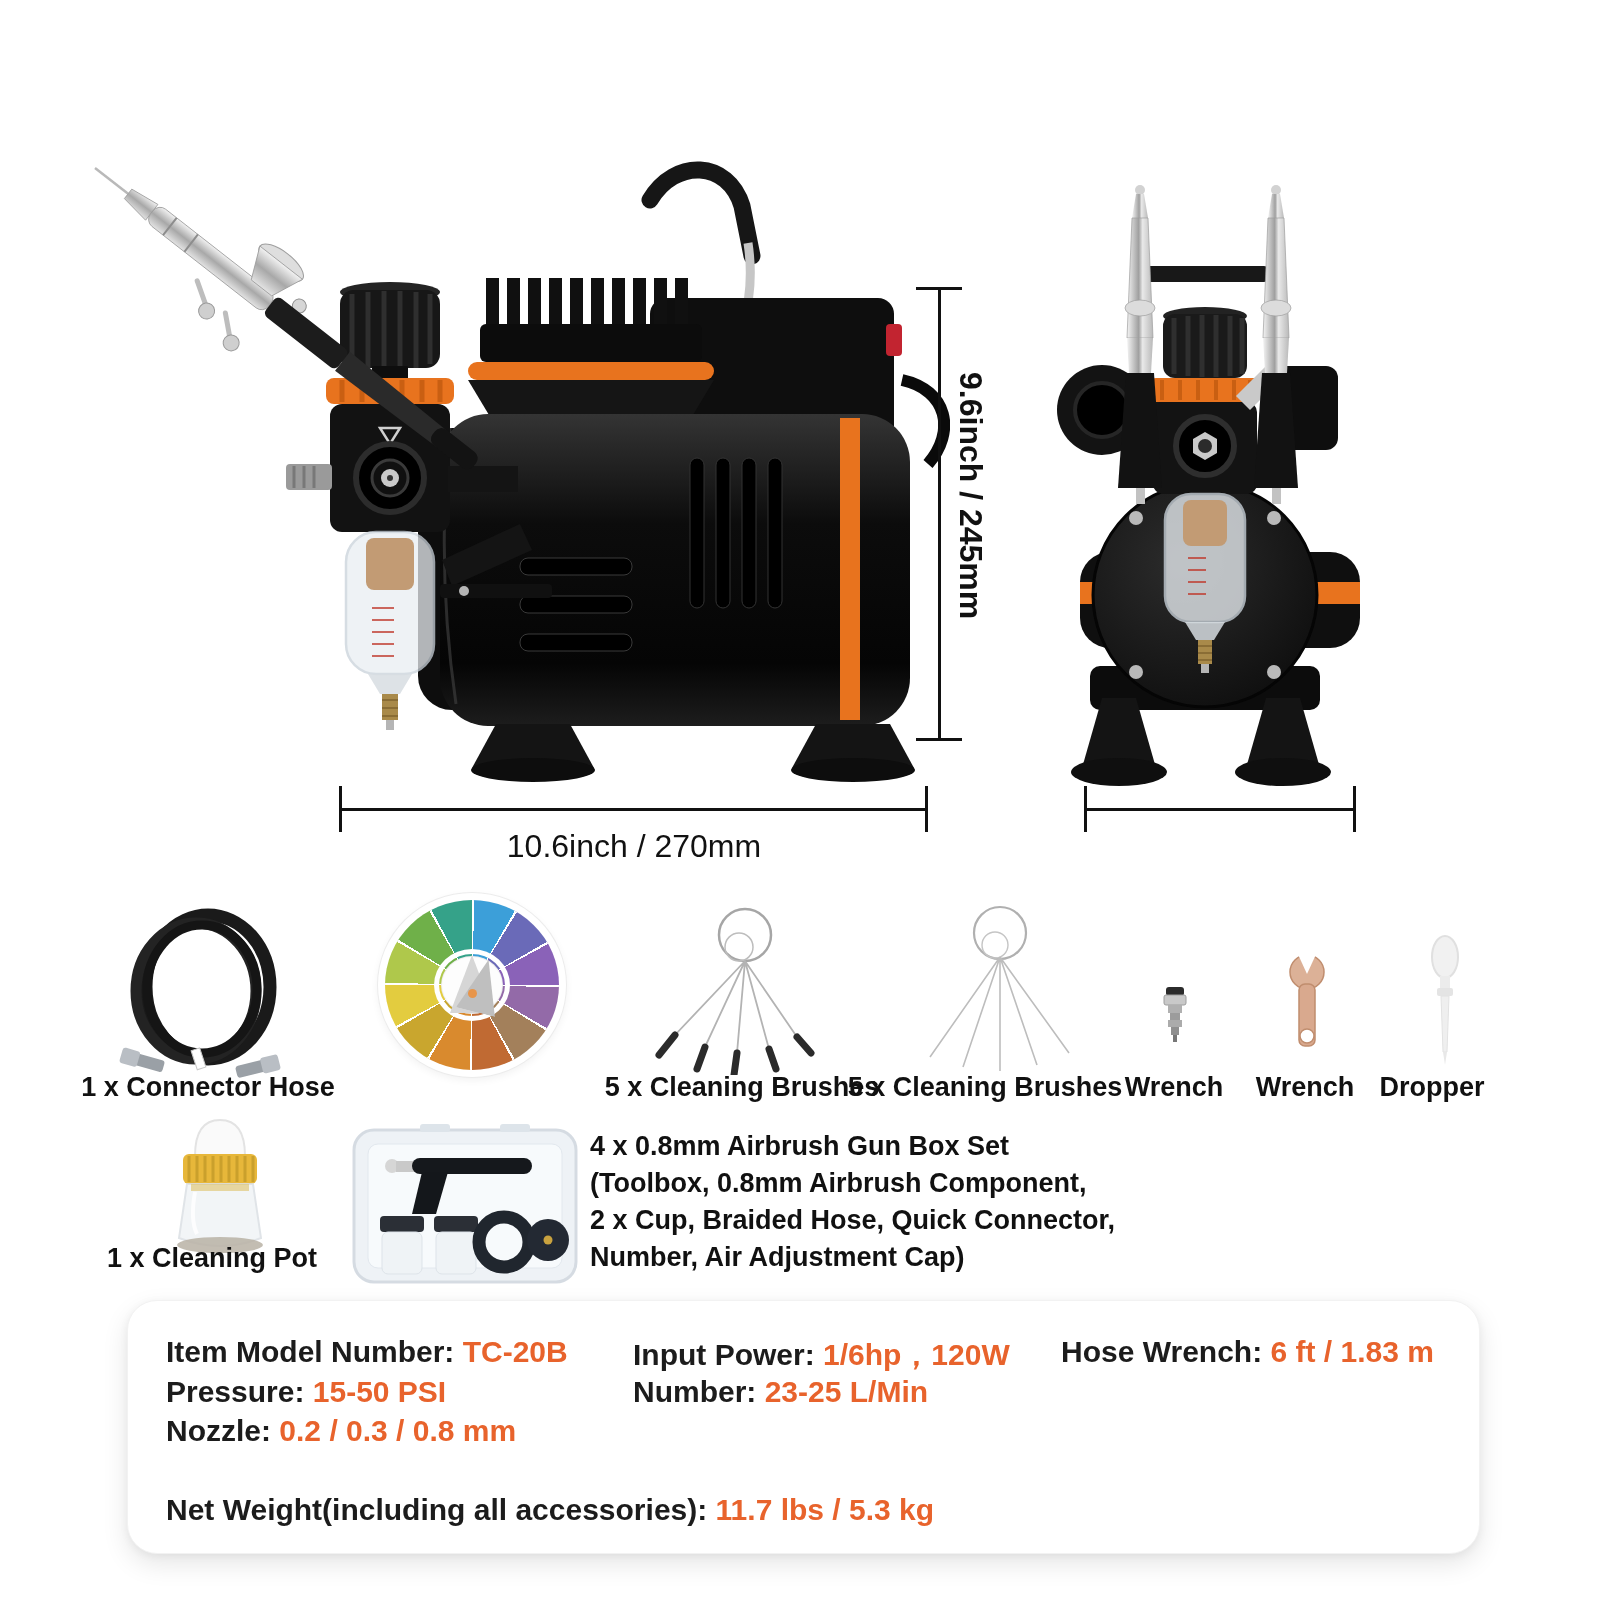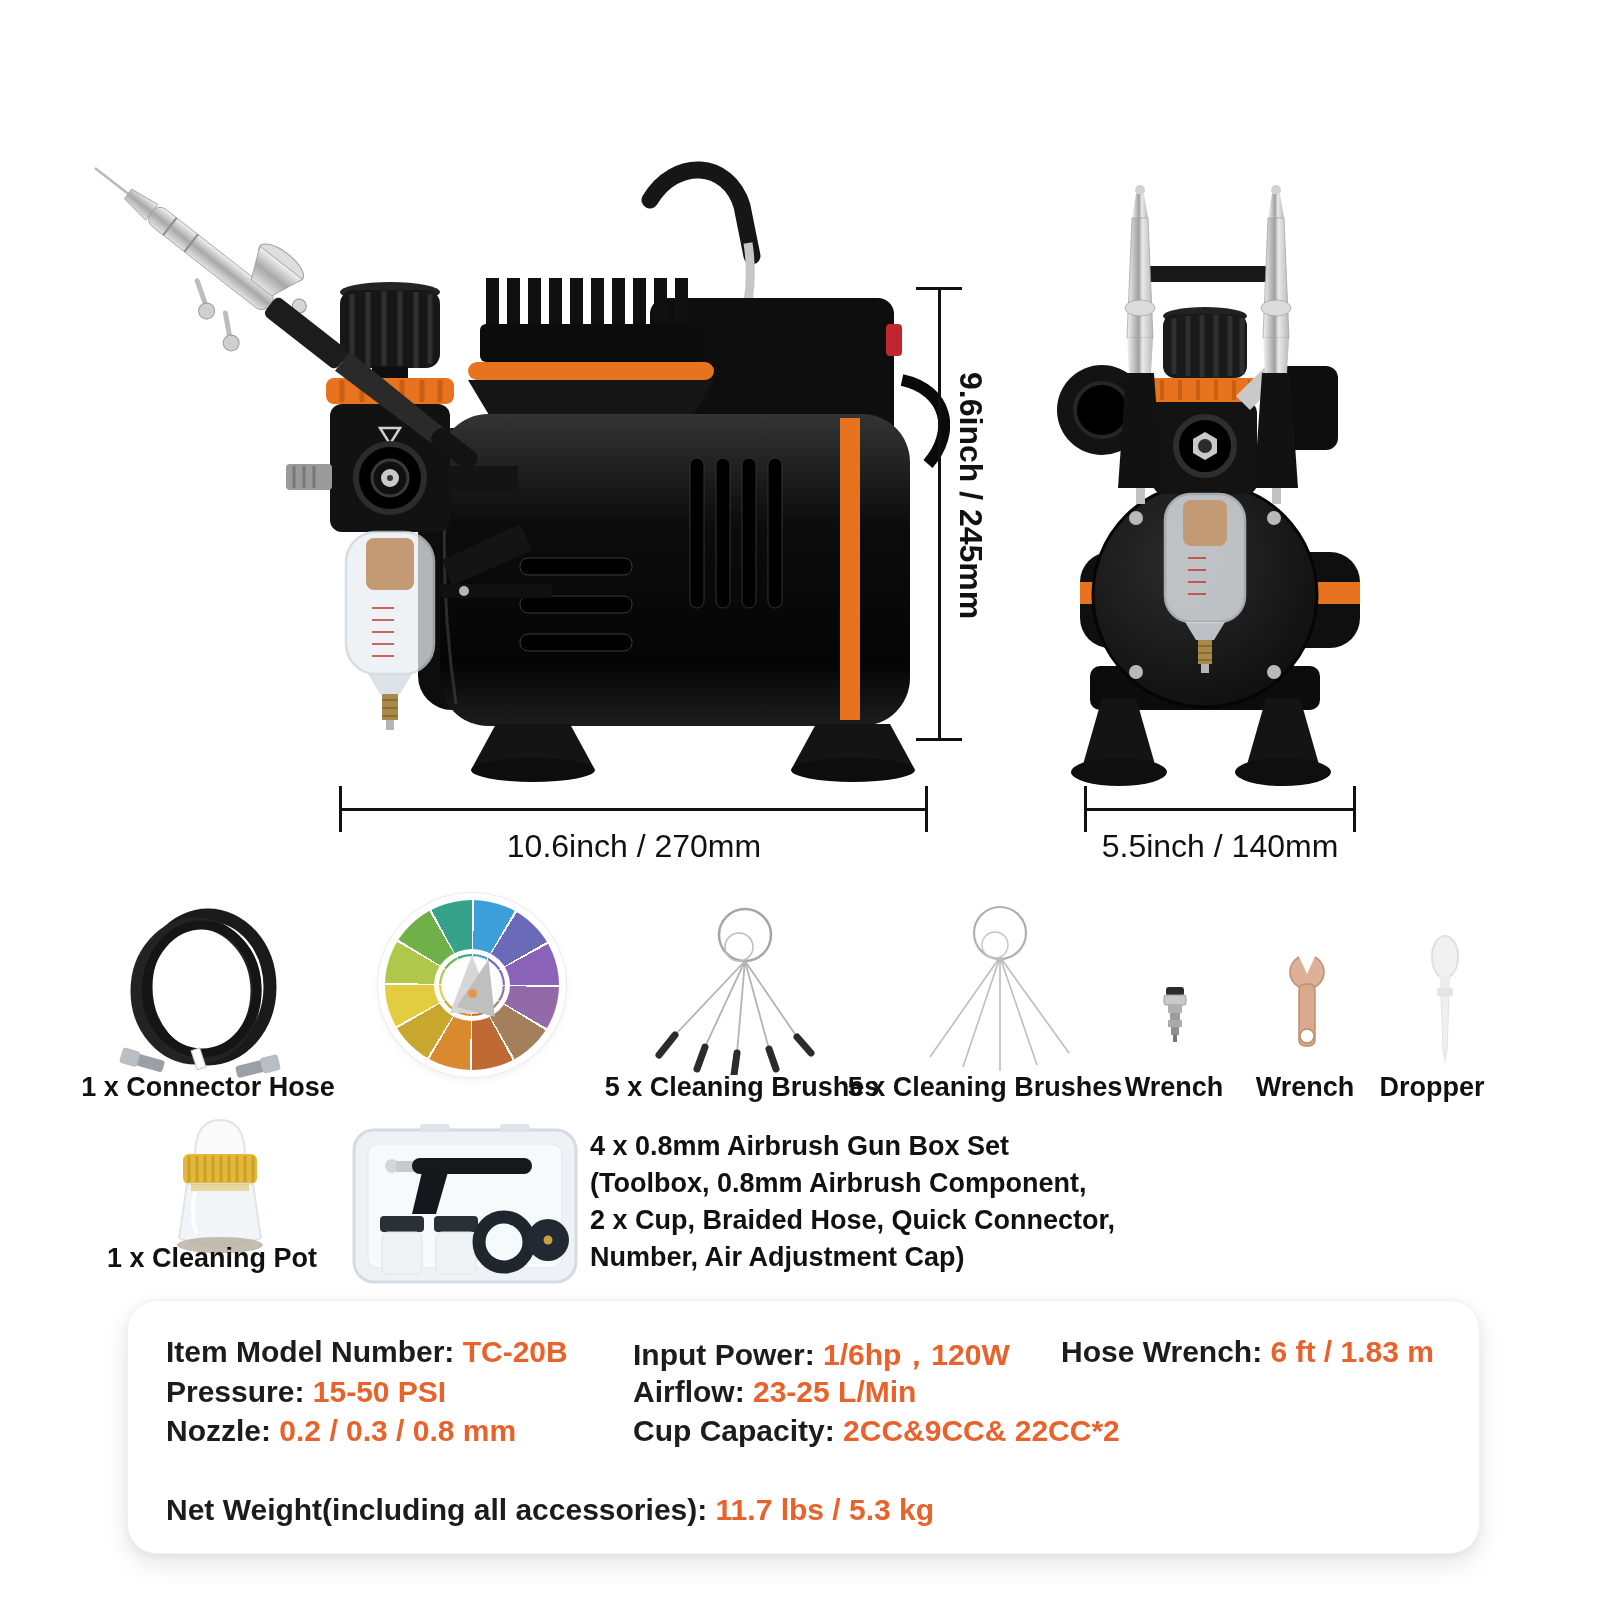--- a/index.html
+++ b/index.html
@@ -256,7 +256,6 @@
   <div class="dim-line" style="left:1085px;top:808px;width:271px;height:3px"></div>
   <div class="dim-line" style="left:1084px;top:786px;width:3px;height:46px"></div>
   <div class="dim-line" style="left:1353px;top:786px;width:3px;height:46px"></div>
-  <div class="dim-label" style="left:1020px;top:828px;width:400px">5.5inch / 140mm</div>
 
   <svg class="abs" style="left:110px;top:905px" width="185" height="180" viewBox="0 0 185 180">
     <ellipse cx="98" cy="82" rx="62" ry="72" fill="none" stroke="#1a1a1a" stroke-width="13"></ellipse>

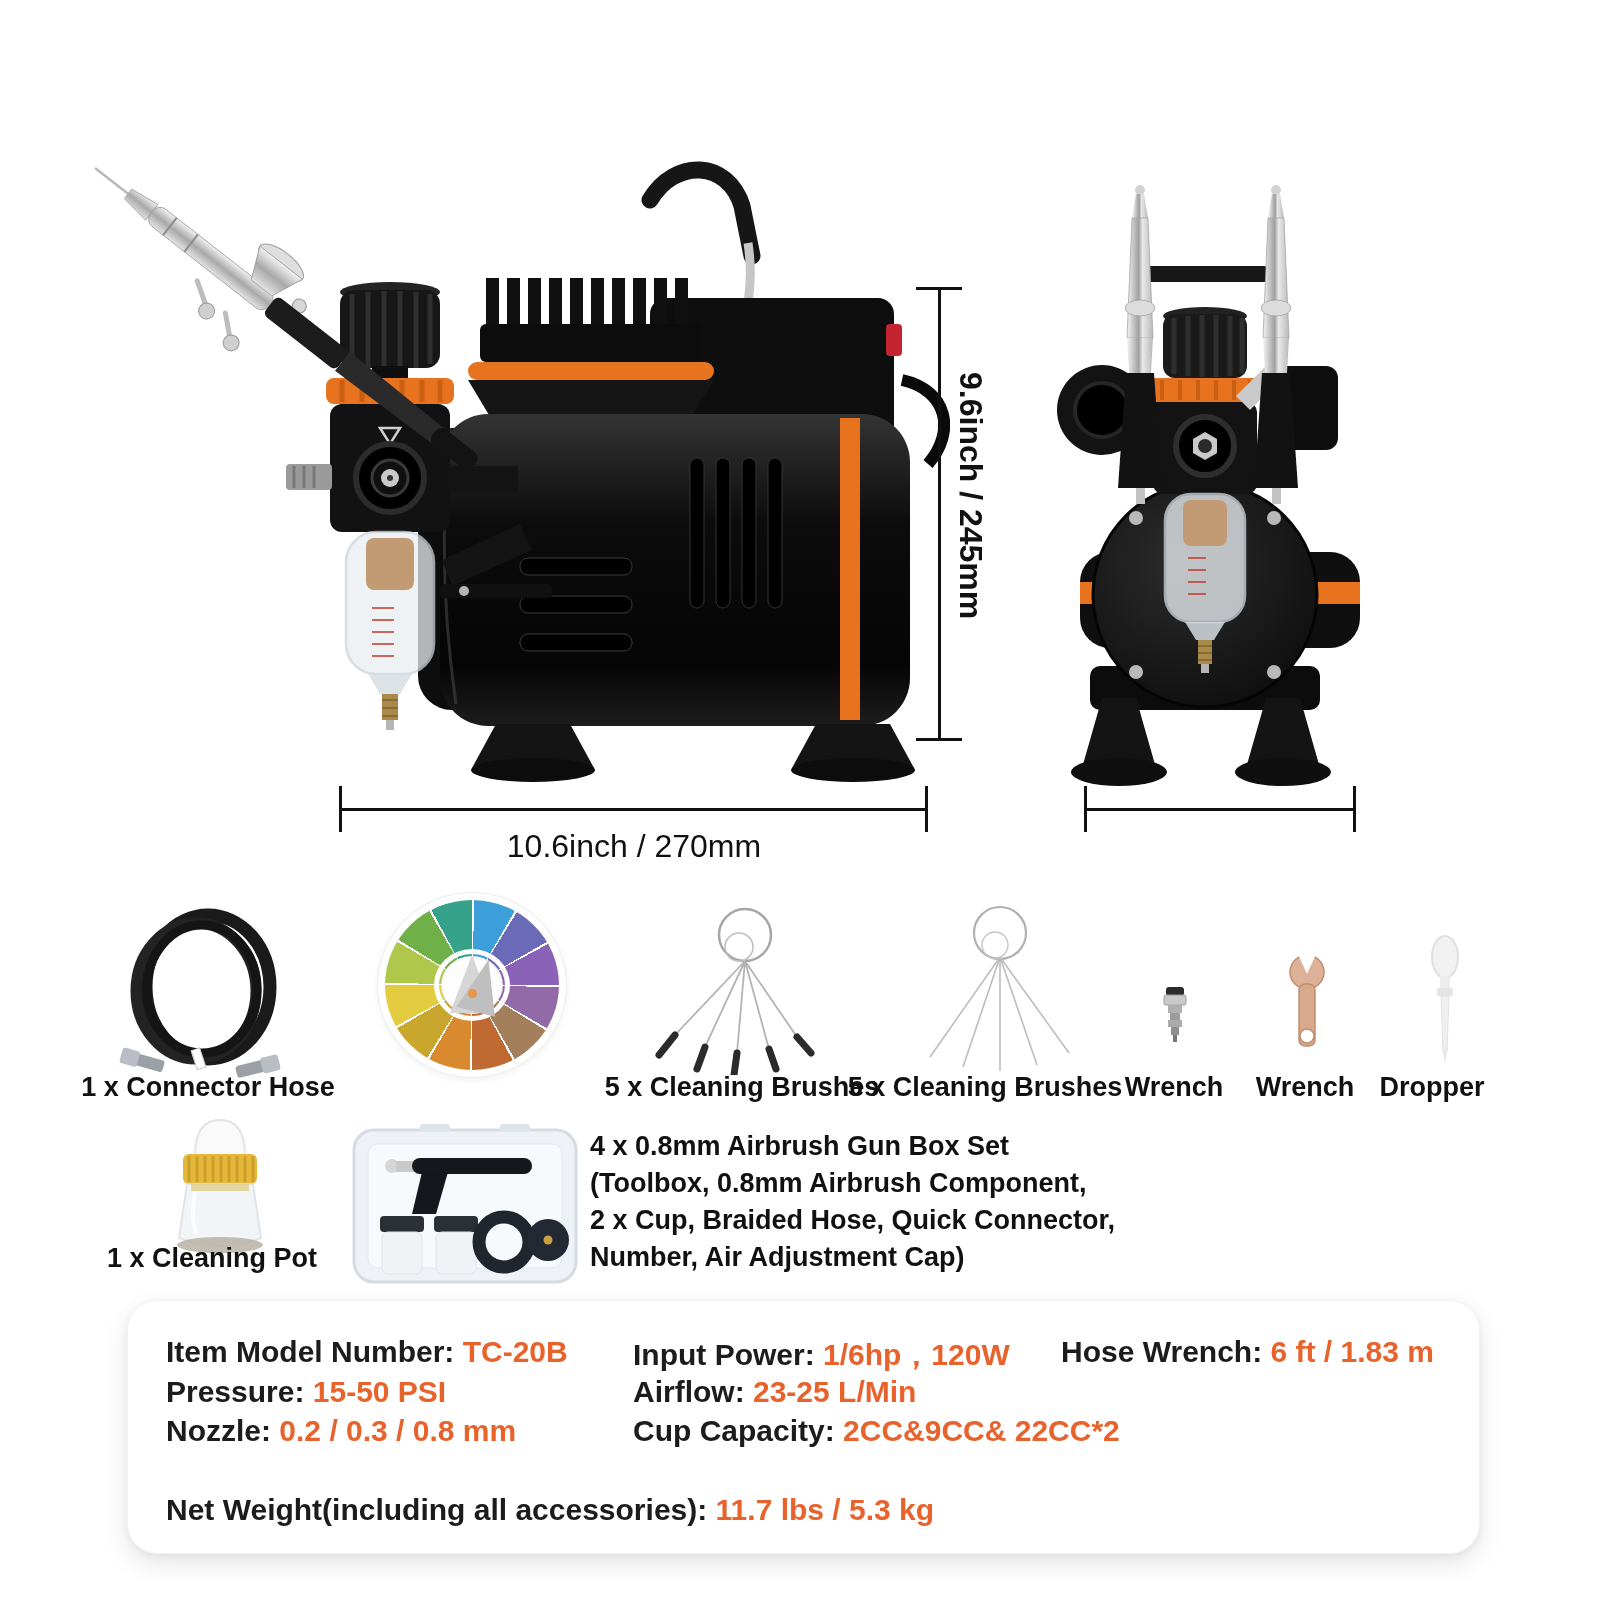--- a/index.html
+++ b/index.html
@@ -384,7 +384,7 @@
       <span class="v">15-50 PSI</span>
     </div>
     <div class="spec" style="left:505px;top:74px">
-      <span class="k">Airflow:</span>
+      <span class="k">Number:</span>
       <span class="v">23-25 L/Min</span>
     </div>
     <div class="spec" style="left:38px;top:113px">

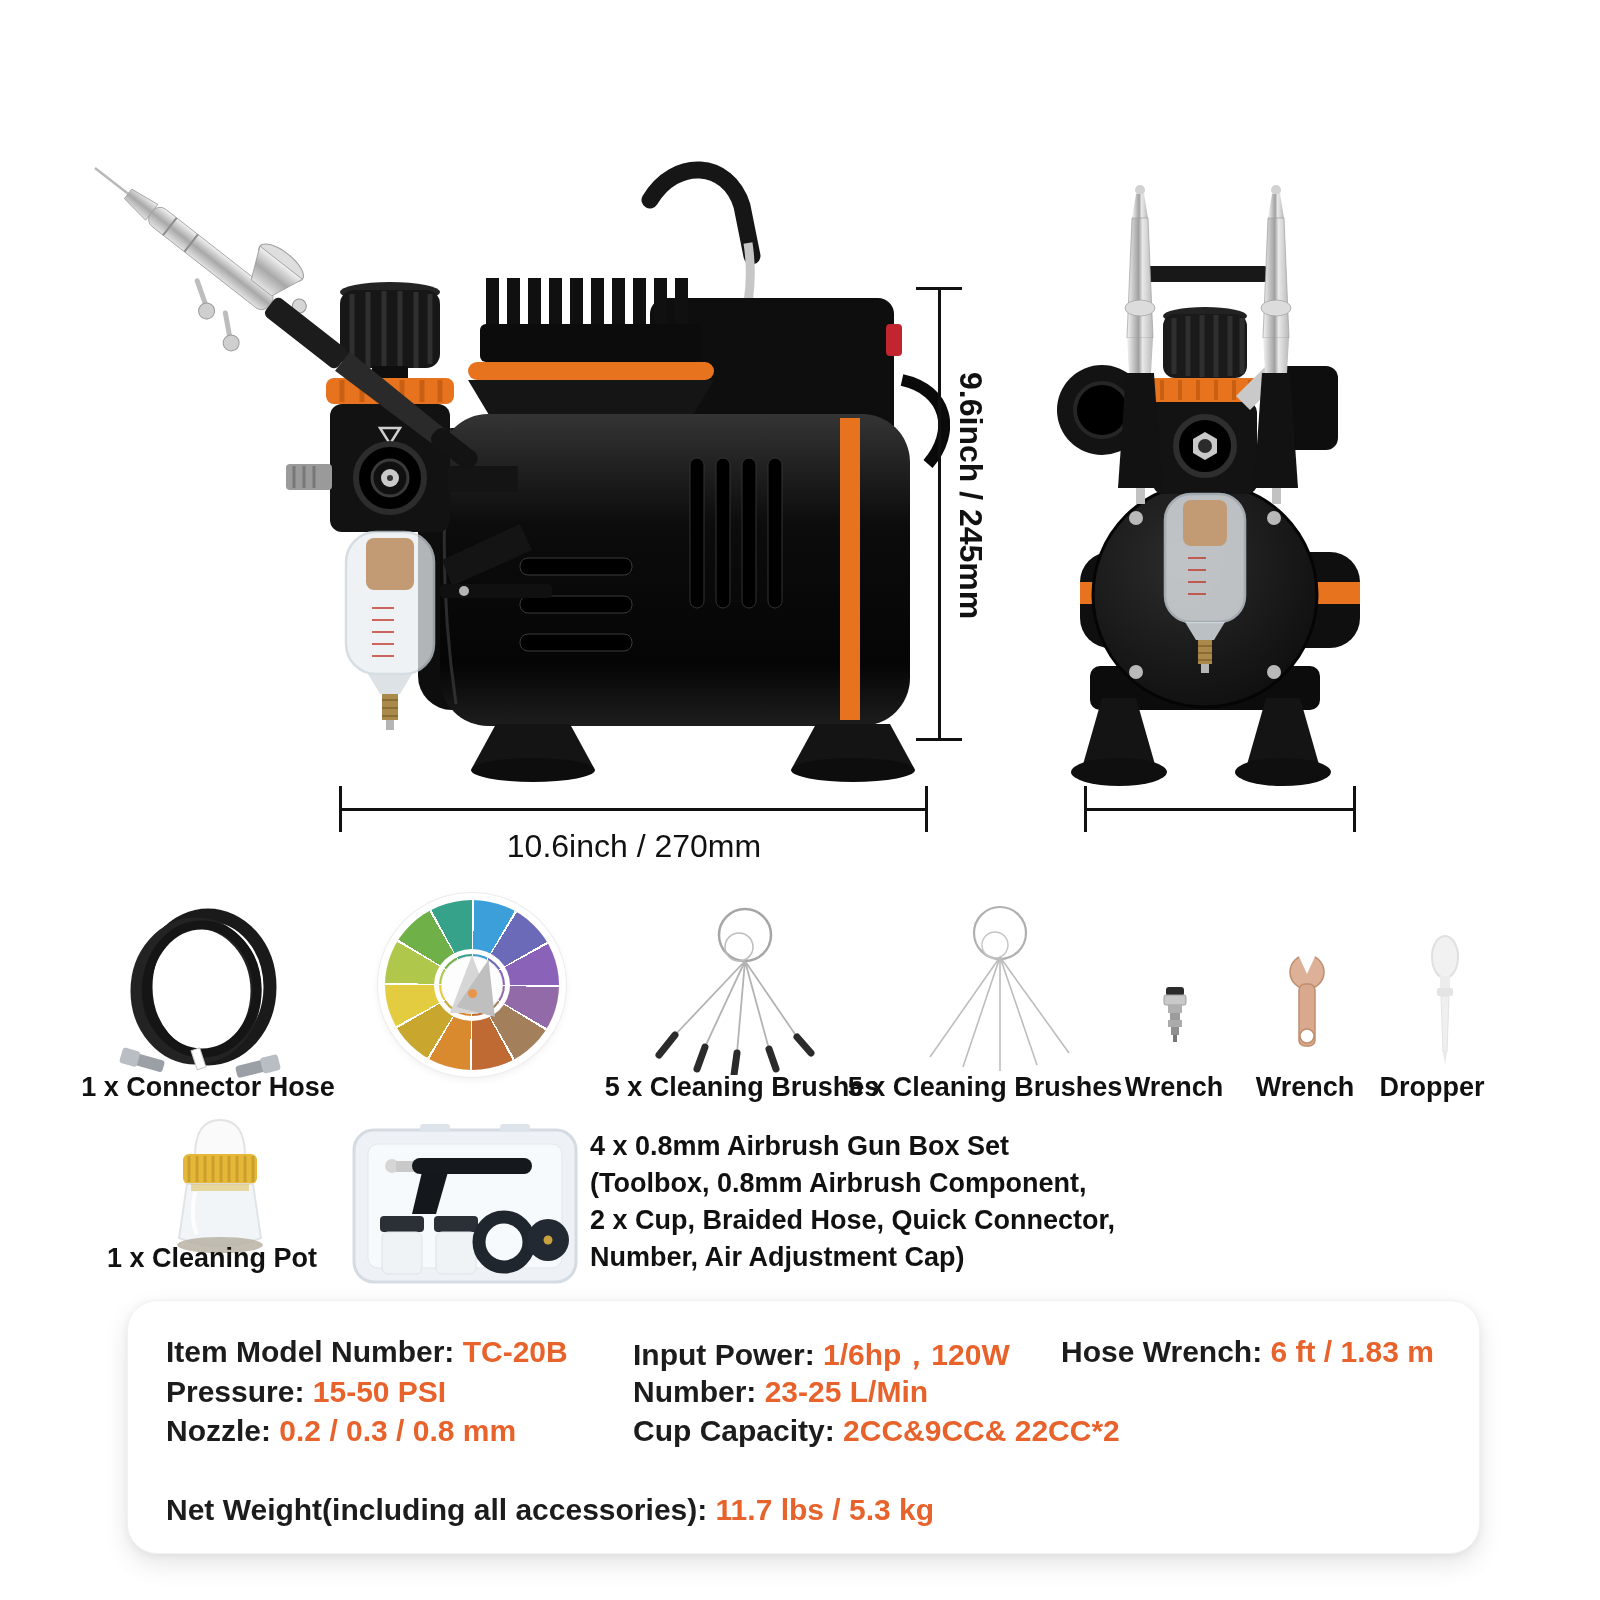--- a/index.html
+++ b/index.html
@@ -391,10 +391,6 @@
       <span class="k">Nozzle:</span>
       <span class="v">0.2 / 0.3 / 0.8 mm</span>
     </div>
-    <div class="spec" style="left:505px;top:113px">
-      <span class="k">Cup Capacity:</span>
-      <span class="v">2CC&amp;9CC&amp; 22CC*2</span>
-    </div>
     <div class="spec" style="left:38px;top:192px">
       <span class="k">Net Weight(including all accessories):</span>
       <span class="v">11.7 lbs / 5.3 kg</span>

